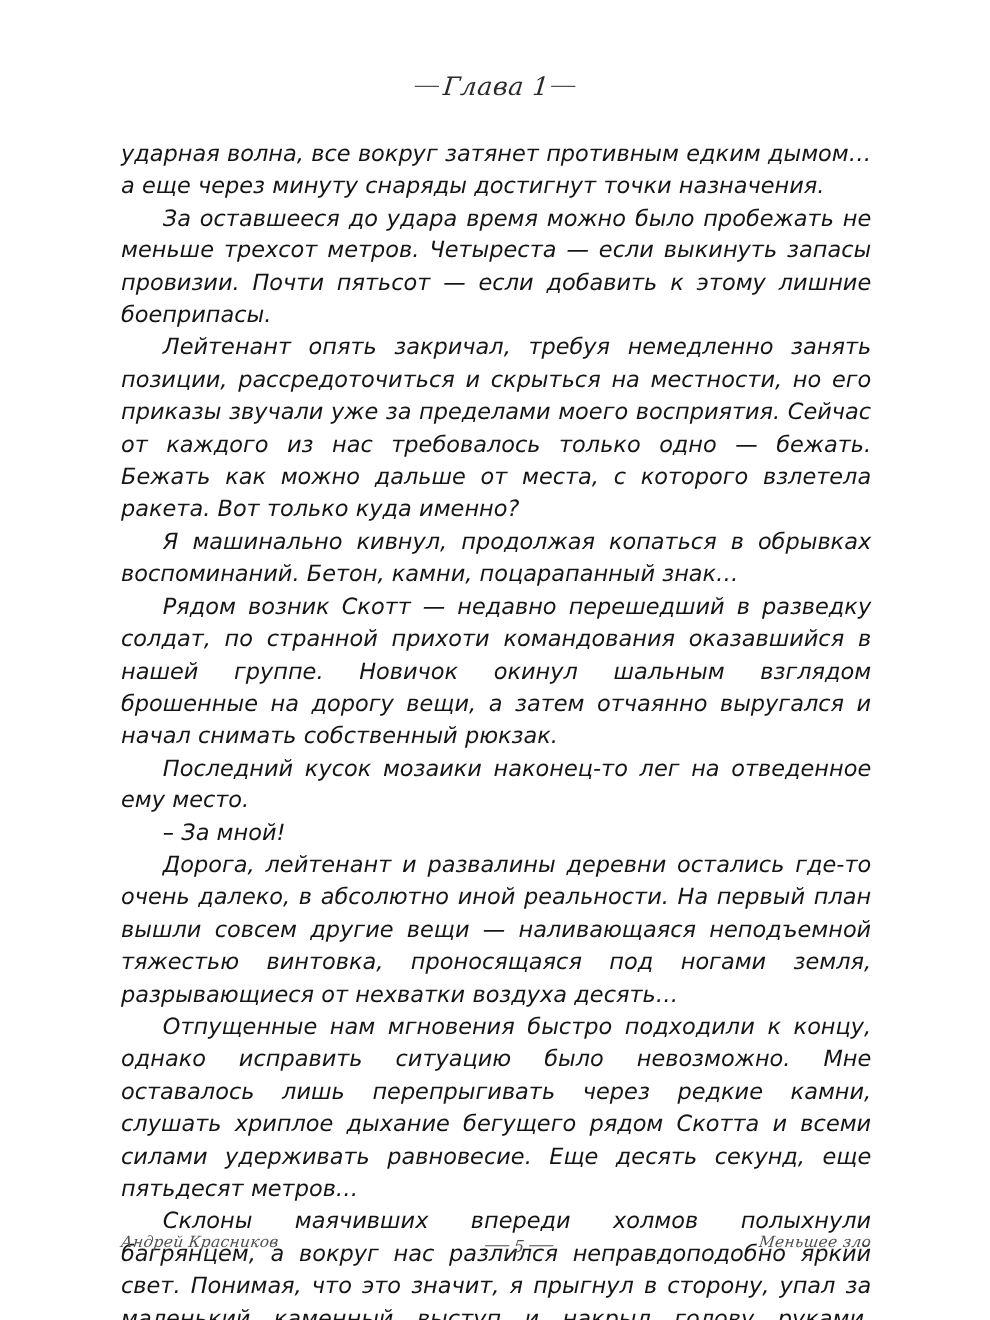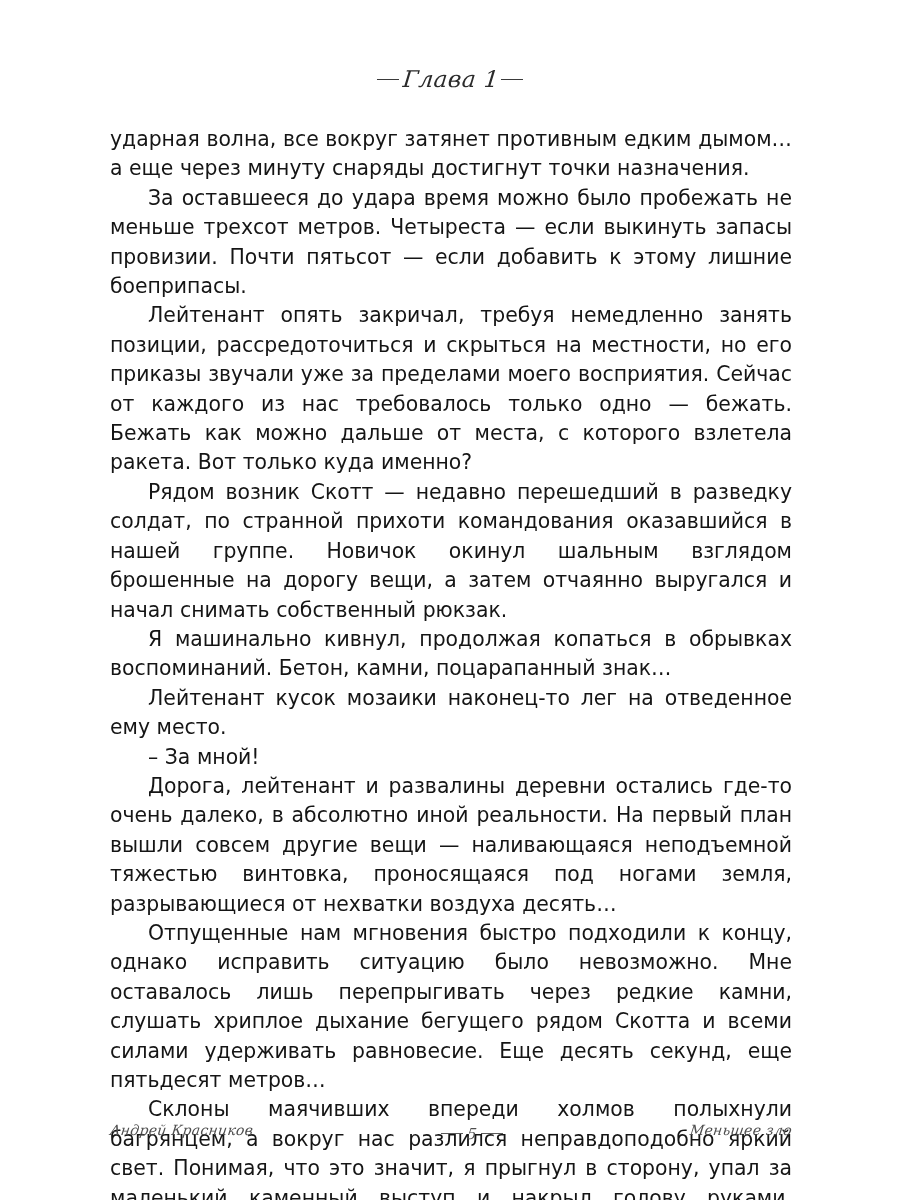--- a/index.html
+++ b/index.html
@@ -74,6 +74,7 @@
     word-spacing: 0.1px;
     hyphens: manual;
     color: #151515;
+    font-style: italic;
   }
   .body-text p.no-indent { text-indent: 0; }
   .body-text p.last-line-natural { text-align-last: left; }

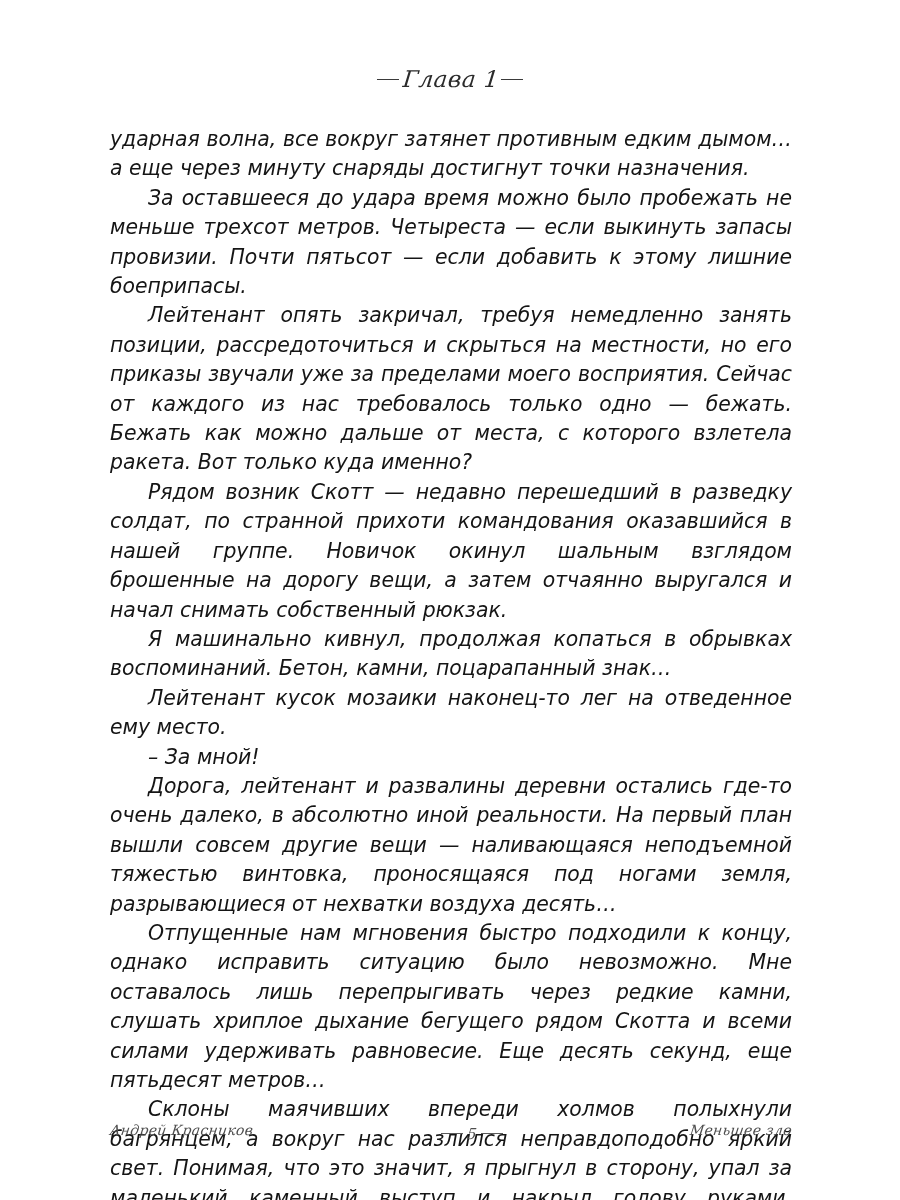--- a/index.html
+++ b/index.html
@@ -138,8 +138,8 @@
     <p class="no-indent">ударная волна, все вокруг затянет противным едким дымом… а еще через минуту снаряды достигнут точки назначения.</p>
     <p>За оставшееся до удара время можно было пробежать не меньше трехсот метров. Четыреста — если выкинуть запасы провизии. Почти пятьсот — если добавить к этому лишние боеприпасы.</p>
     <p>Лейтенант опять закричал, требуя немедленно занять позиции, рассредоточиться и скрыться на местности, но его приказы звучали уже за пределами моего восприятия. Сейчас от каждого из нас требовалось только одно — бежать. Бежать как можно дальше от места, с которого взлетела ракета. Вот только куда именно?</p>
+    <p>Я машинально кивнул, продолжая копаться в обрывках воспоминаний. Бетон, камни, поцарапанный знак…</p>
     <p>Рядом возник Скотт — недавно перешедший в разведку солдат, по странной прихоти командования оказавшийся в нашей группе. Новичок окинул шальным взглядом брошенные на дорогу вещи, а затем отчаянно выругался и начал снимать собственный рюкзак.</p>
-    <p>Я машинально кивнул, продолжая копаться в обрывках воспоминаний. Бетон, камни, поцарапанный знак…</p>
     <p class="last-line-natural">Лейтенант кусок мозаики наконец-то лег на отведенное ему место.</p>
     <p class="last-line-natural">– За мной!</p>
     <p>Дорога, лейтенант и развалины деревни остались где-то очень далеко, в абсолютно иной реальности. На первый план вышли совсем другие вещи — наливающаяся неподъемной тяжестью винтовка, проносящаяся под ногами земля, разрывающиеся от нехватки воздуха десять…</p>

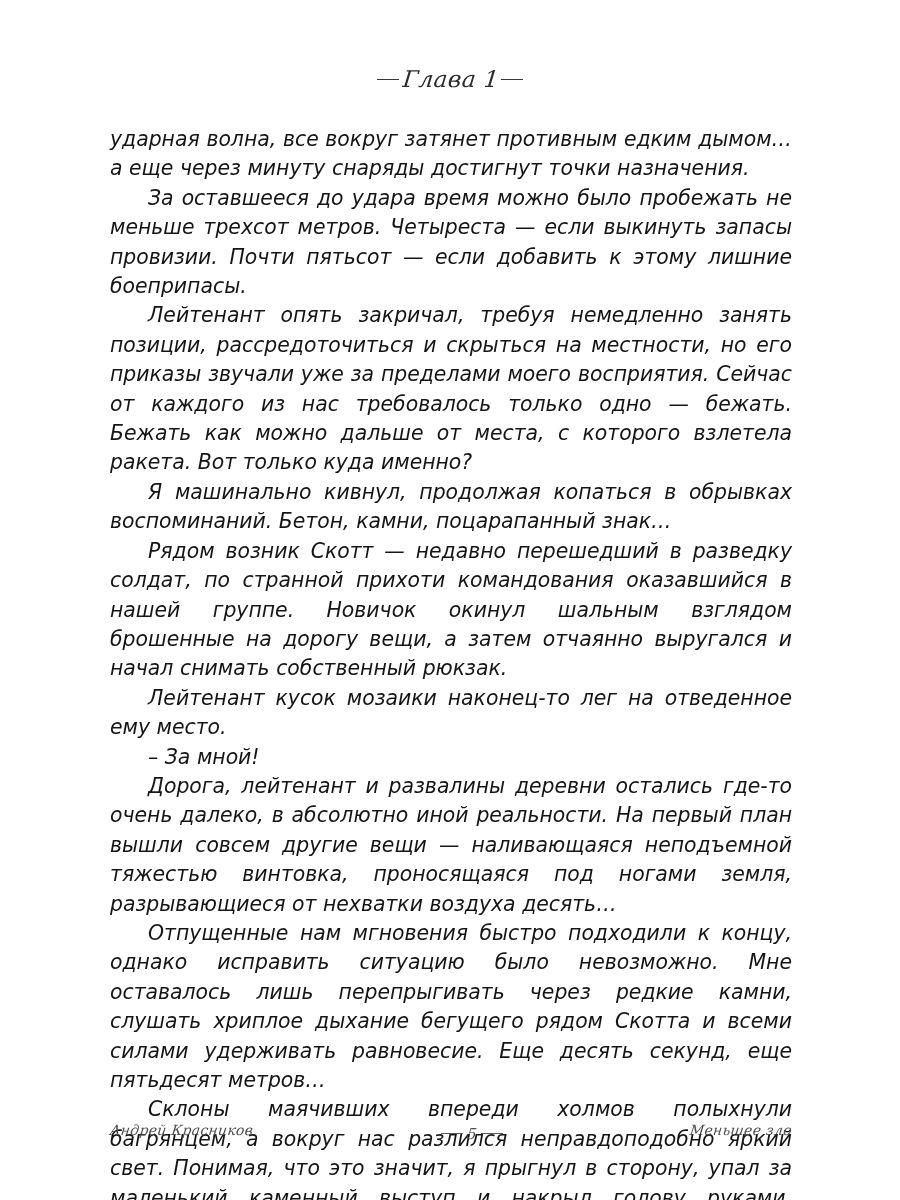--- a/index.html
+++ b/index.html
@@ -140,7 +140,7 @@
     <p>Лейтенант опять закричал, требуя немедленно занять позиции, рассредоточиться и скрыться на местности, но его приказы звучали уже за пределами моего восприятия. Сейчас от каждого из нас требовалось только одно — бежать. Бежать как можно дальше от места, с которого взлетела ракета. Вот только куда именно?</p>
     <p>Я машинально кивнул, продолжая копаться в обрывках воспоминаний. Бетон, камни, поцарапанный знак…</p>
     <p>Рядом возник Скотт — недавно перешедший в разведку солдат, по странной прихоти командования оказавшийся в нашей группе. Новичок окинул шальным взглядом брошенные на дорогу вещи, а затем отчаянно выругался и начал снимать собственный рюкзак.</p>
-    <p class="last-line-natural">Лейтенант кусок мозаики наконец-то лег на отведенное ему место.</p>
+    <p class="last-line-natural">Последний кусок мозаики наконец-то лег на отведенное ему место.</p>
     <p class="last-line-natural">– За мной!</p>
     <p>Дорога, лейтенант и развалины деревни остались где-то очень далеко, в абсолютно иной реальности. На первый план вышли совсем другие вещи — наливающаяся неподъемной тяжестью винтовка, проносящаяся под ногами земля, разрывающиеся от нехватки воздуха десять…</p>
     <p>Отпущенные нам мгновения быстро подходили к концу, однако исправить ситуацию было невозможно. Мне оставалось лишь перепрыгивать через редкие камни, слушать хриплое дыхание бегущего рядом Скотта и всеми силами удерживать равновесие. Еще десять секунд, еще пятьдесят метров…</p>

